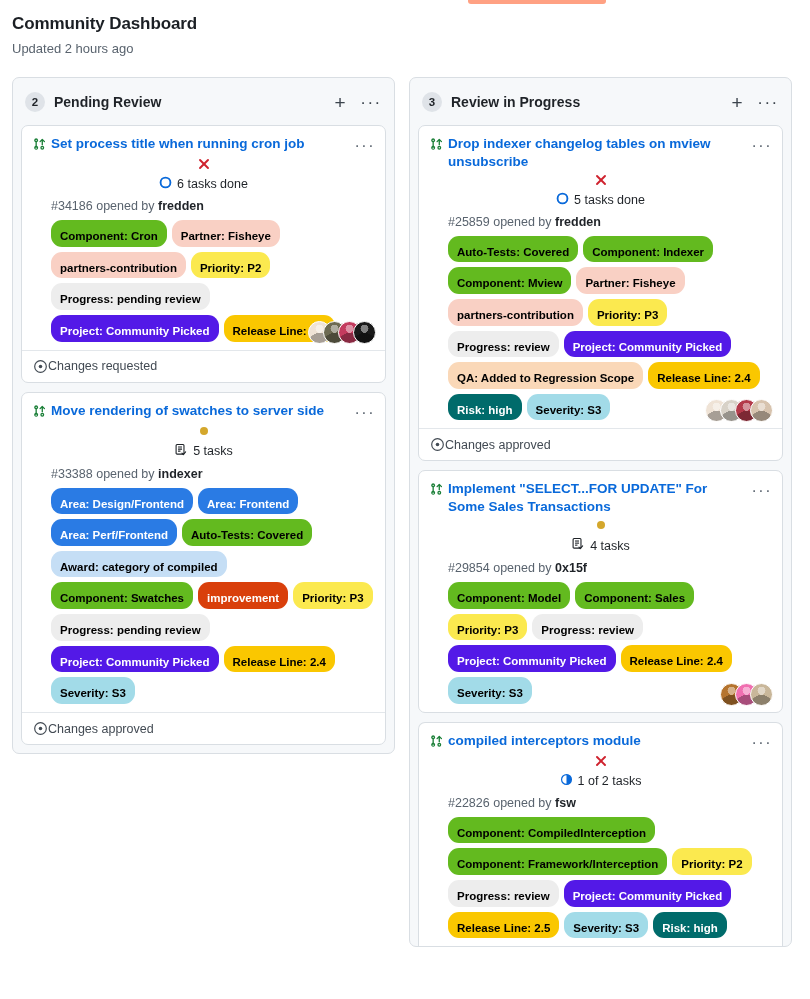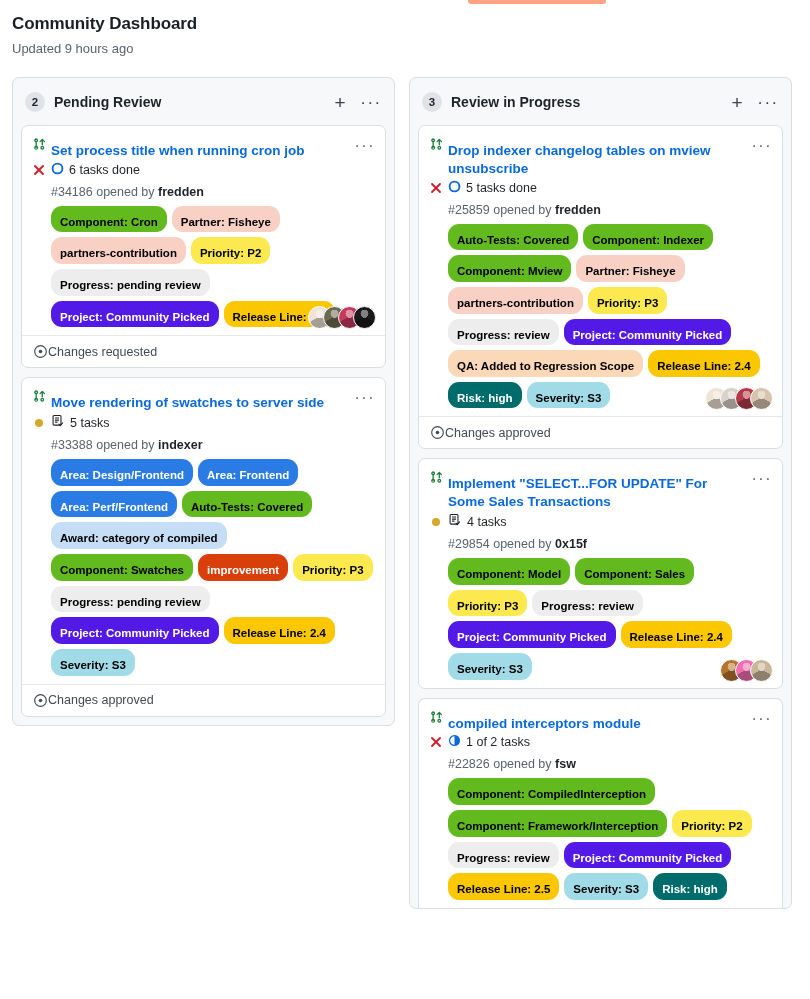--- a/index.html
+++ b/index.html
@@ -180,7 +180,7 @@
 <div class="page">
   <div class="page-head">
     <div class="page-title">Community Dashboard</div>
-    <div class="page-sub">Updated 9 hours ago</div>
+    <div class="page-sub">Updated 2 hours ago</div>
   </div>
 
   <div class="board" id="board">

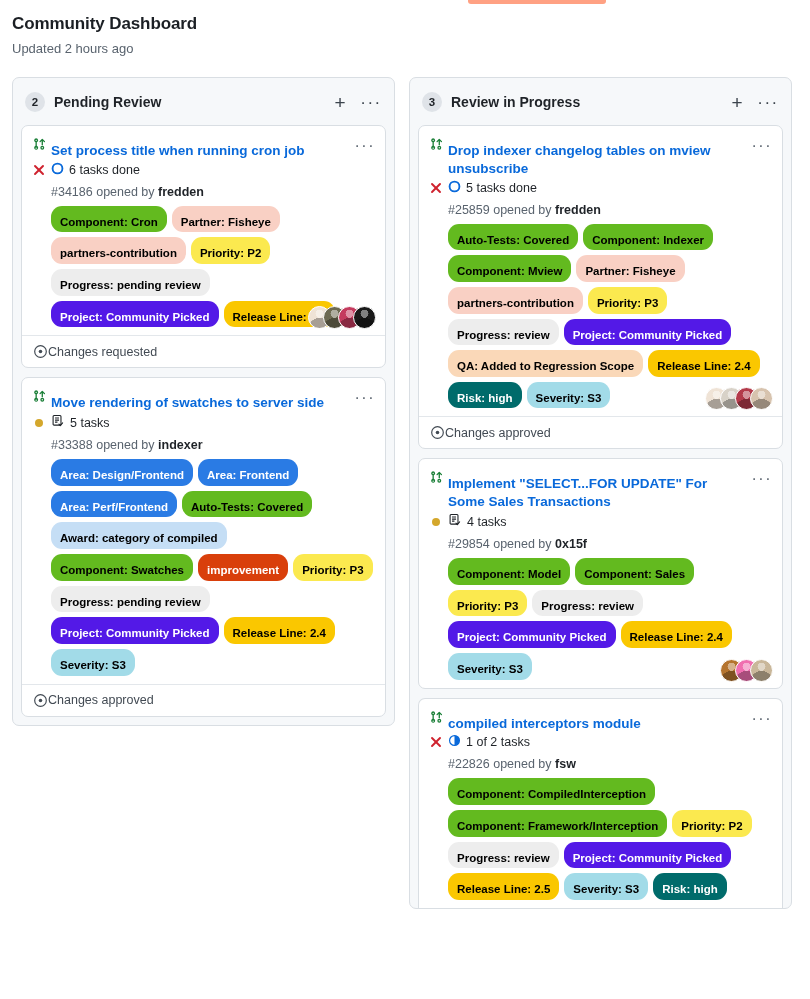--- a/index.html
+++ b/index.html
@@ -100,7 +100,6 @@
     font-size: 13.5px; font-weight: bold; color: #0969da;
     line-height: 1.32;
     cursor: pointer;
-    margin-top: 7px;
   }
   .card-kebab {
     flex: 0 0 auto;

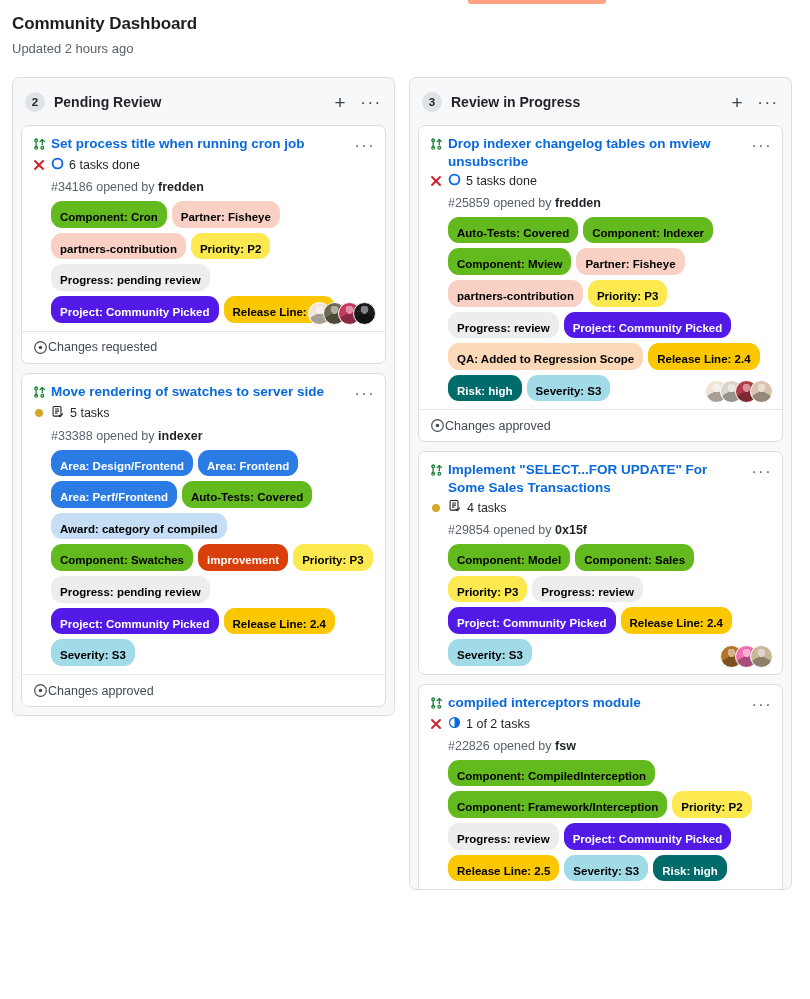--- a/index.html
+++ b/index.html
@@ -112,6 +112,7 @@
   .meta-row {
     display: flex; align-items: center; gap: 5px;
     margin-top: 2px;
+    flex-direction: column;
   }
   .status-mark { width: 14px; flex: 0 0 14px; display:flex; align-items:center; justify-content:center; }
   .task-line {

